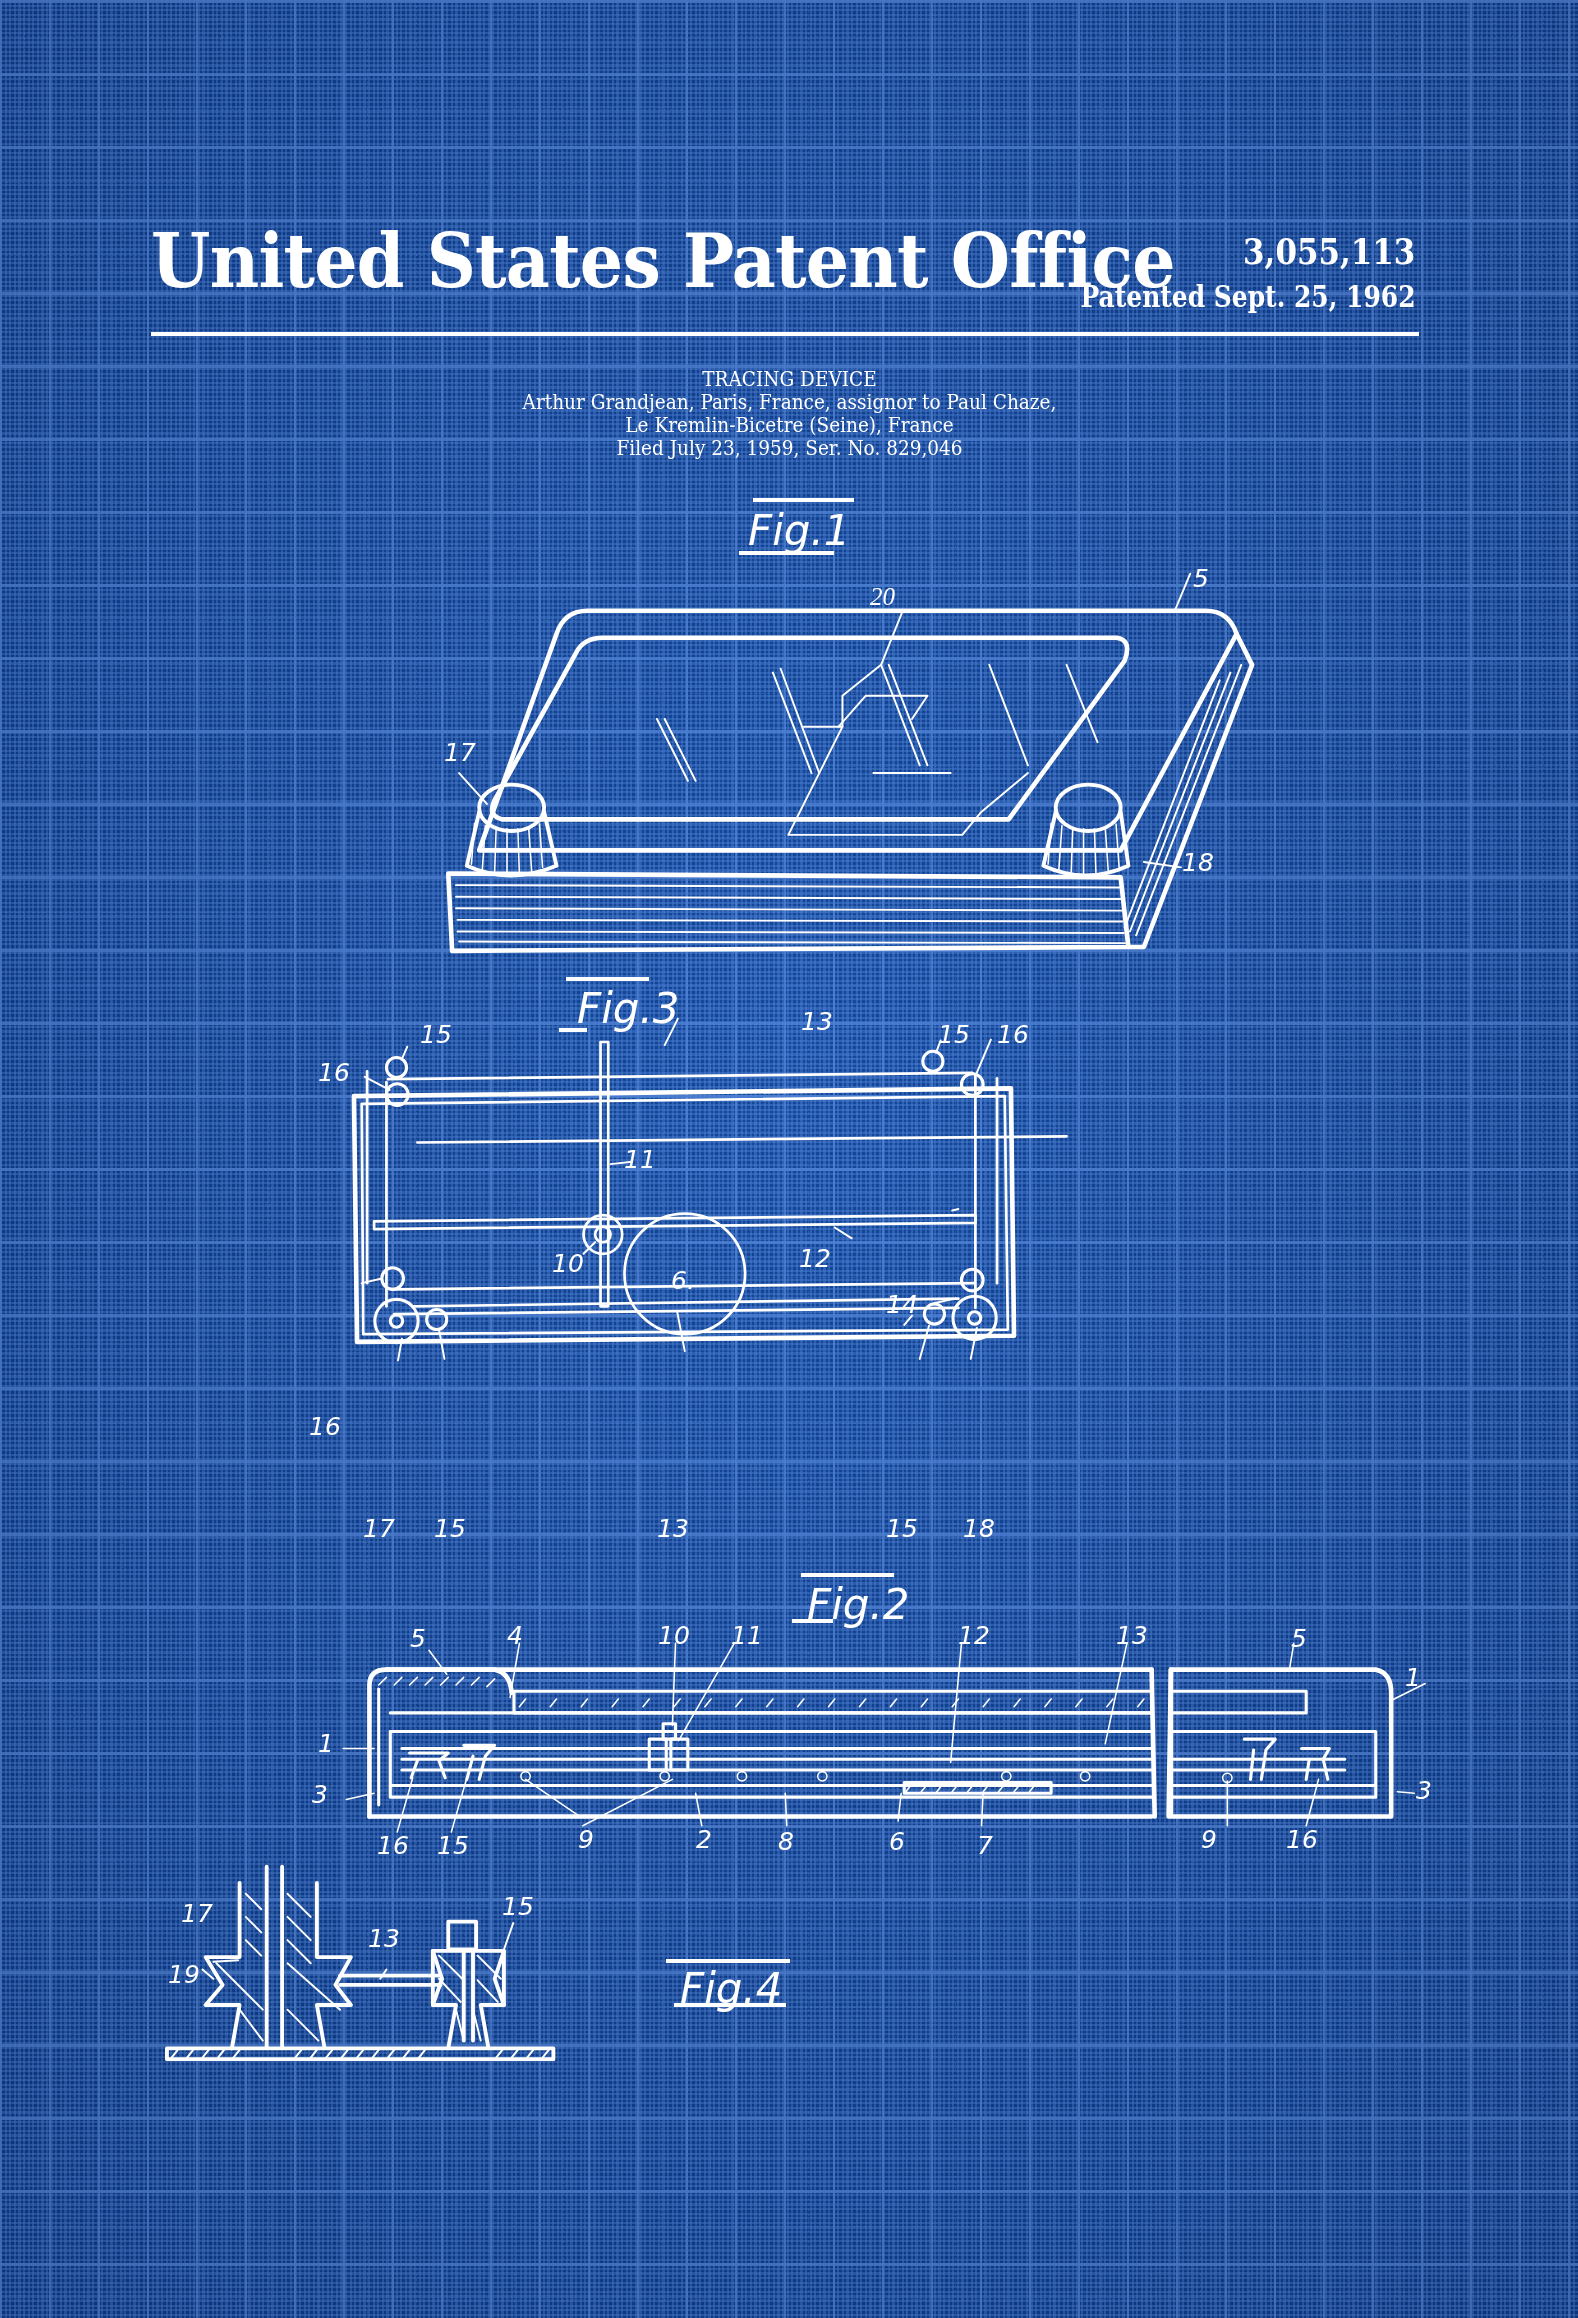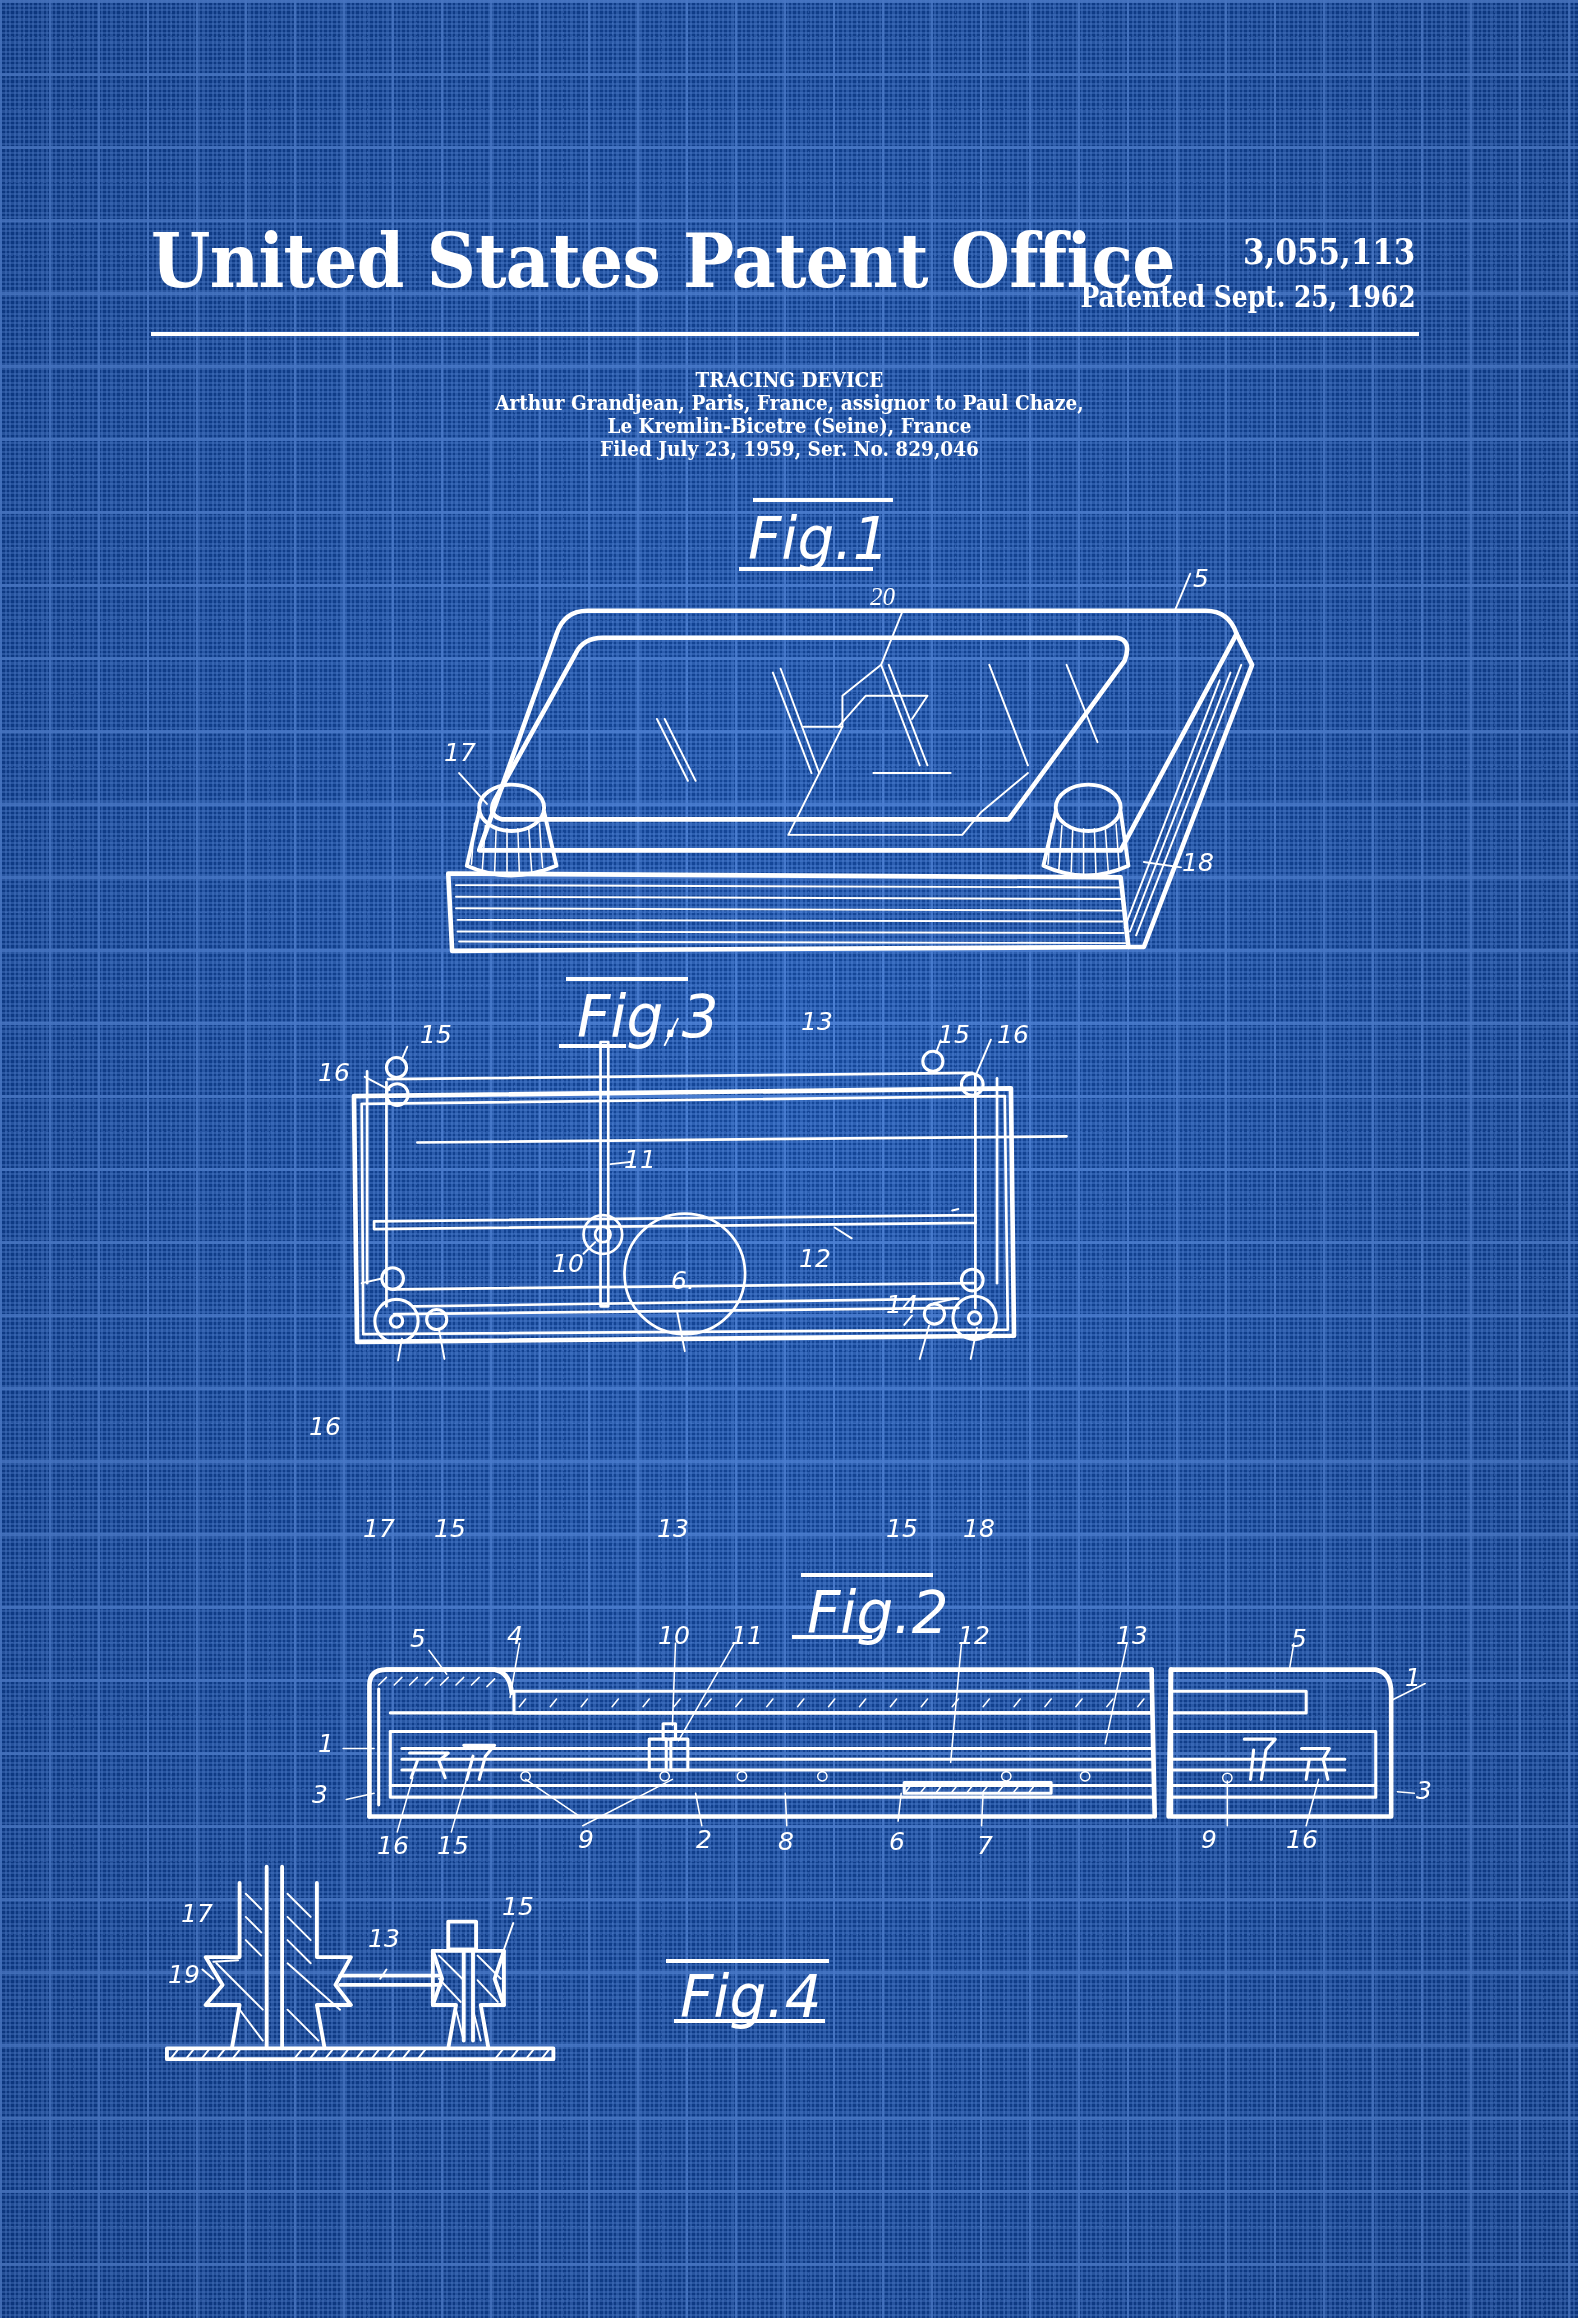--- a/index.html
+++ b/index.html
@@ -35,7 +35,7 @@
   .patent-number{right:164px;top:233px;font-size:36px;font-weight:bold;line-height:1;text-align:right;transform:scaleX(0.86);transform-origin:right top;}
   .patent-date{right:164px;top:283px;font-size:29px;font-weight:bold;line-height:1;text-align:right;transform:scaleX(0.86);transform-origin:right top;}
   .header-rule{left:151px;top:332px;width:1268px;height:3.9px;background:#fff;}
-  .meta{left:0;width:1579px;top:368px;text-align:center;font-weight:bold;font-size:21px;line-height:23px;}
+  .meta{left:0;width:1579px;top:368px;text-align:center;font-weight:normal;font-size:21px;line-height:23px;}
   .meta div{transform:scaleX(0.88);}
 
   .fig-label{font-family:"DejaVu Sans","Liberation Sans",sans-serif;font-style:italic;font-size:58px;line-height:1;}

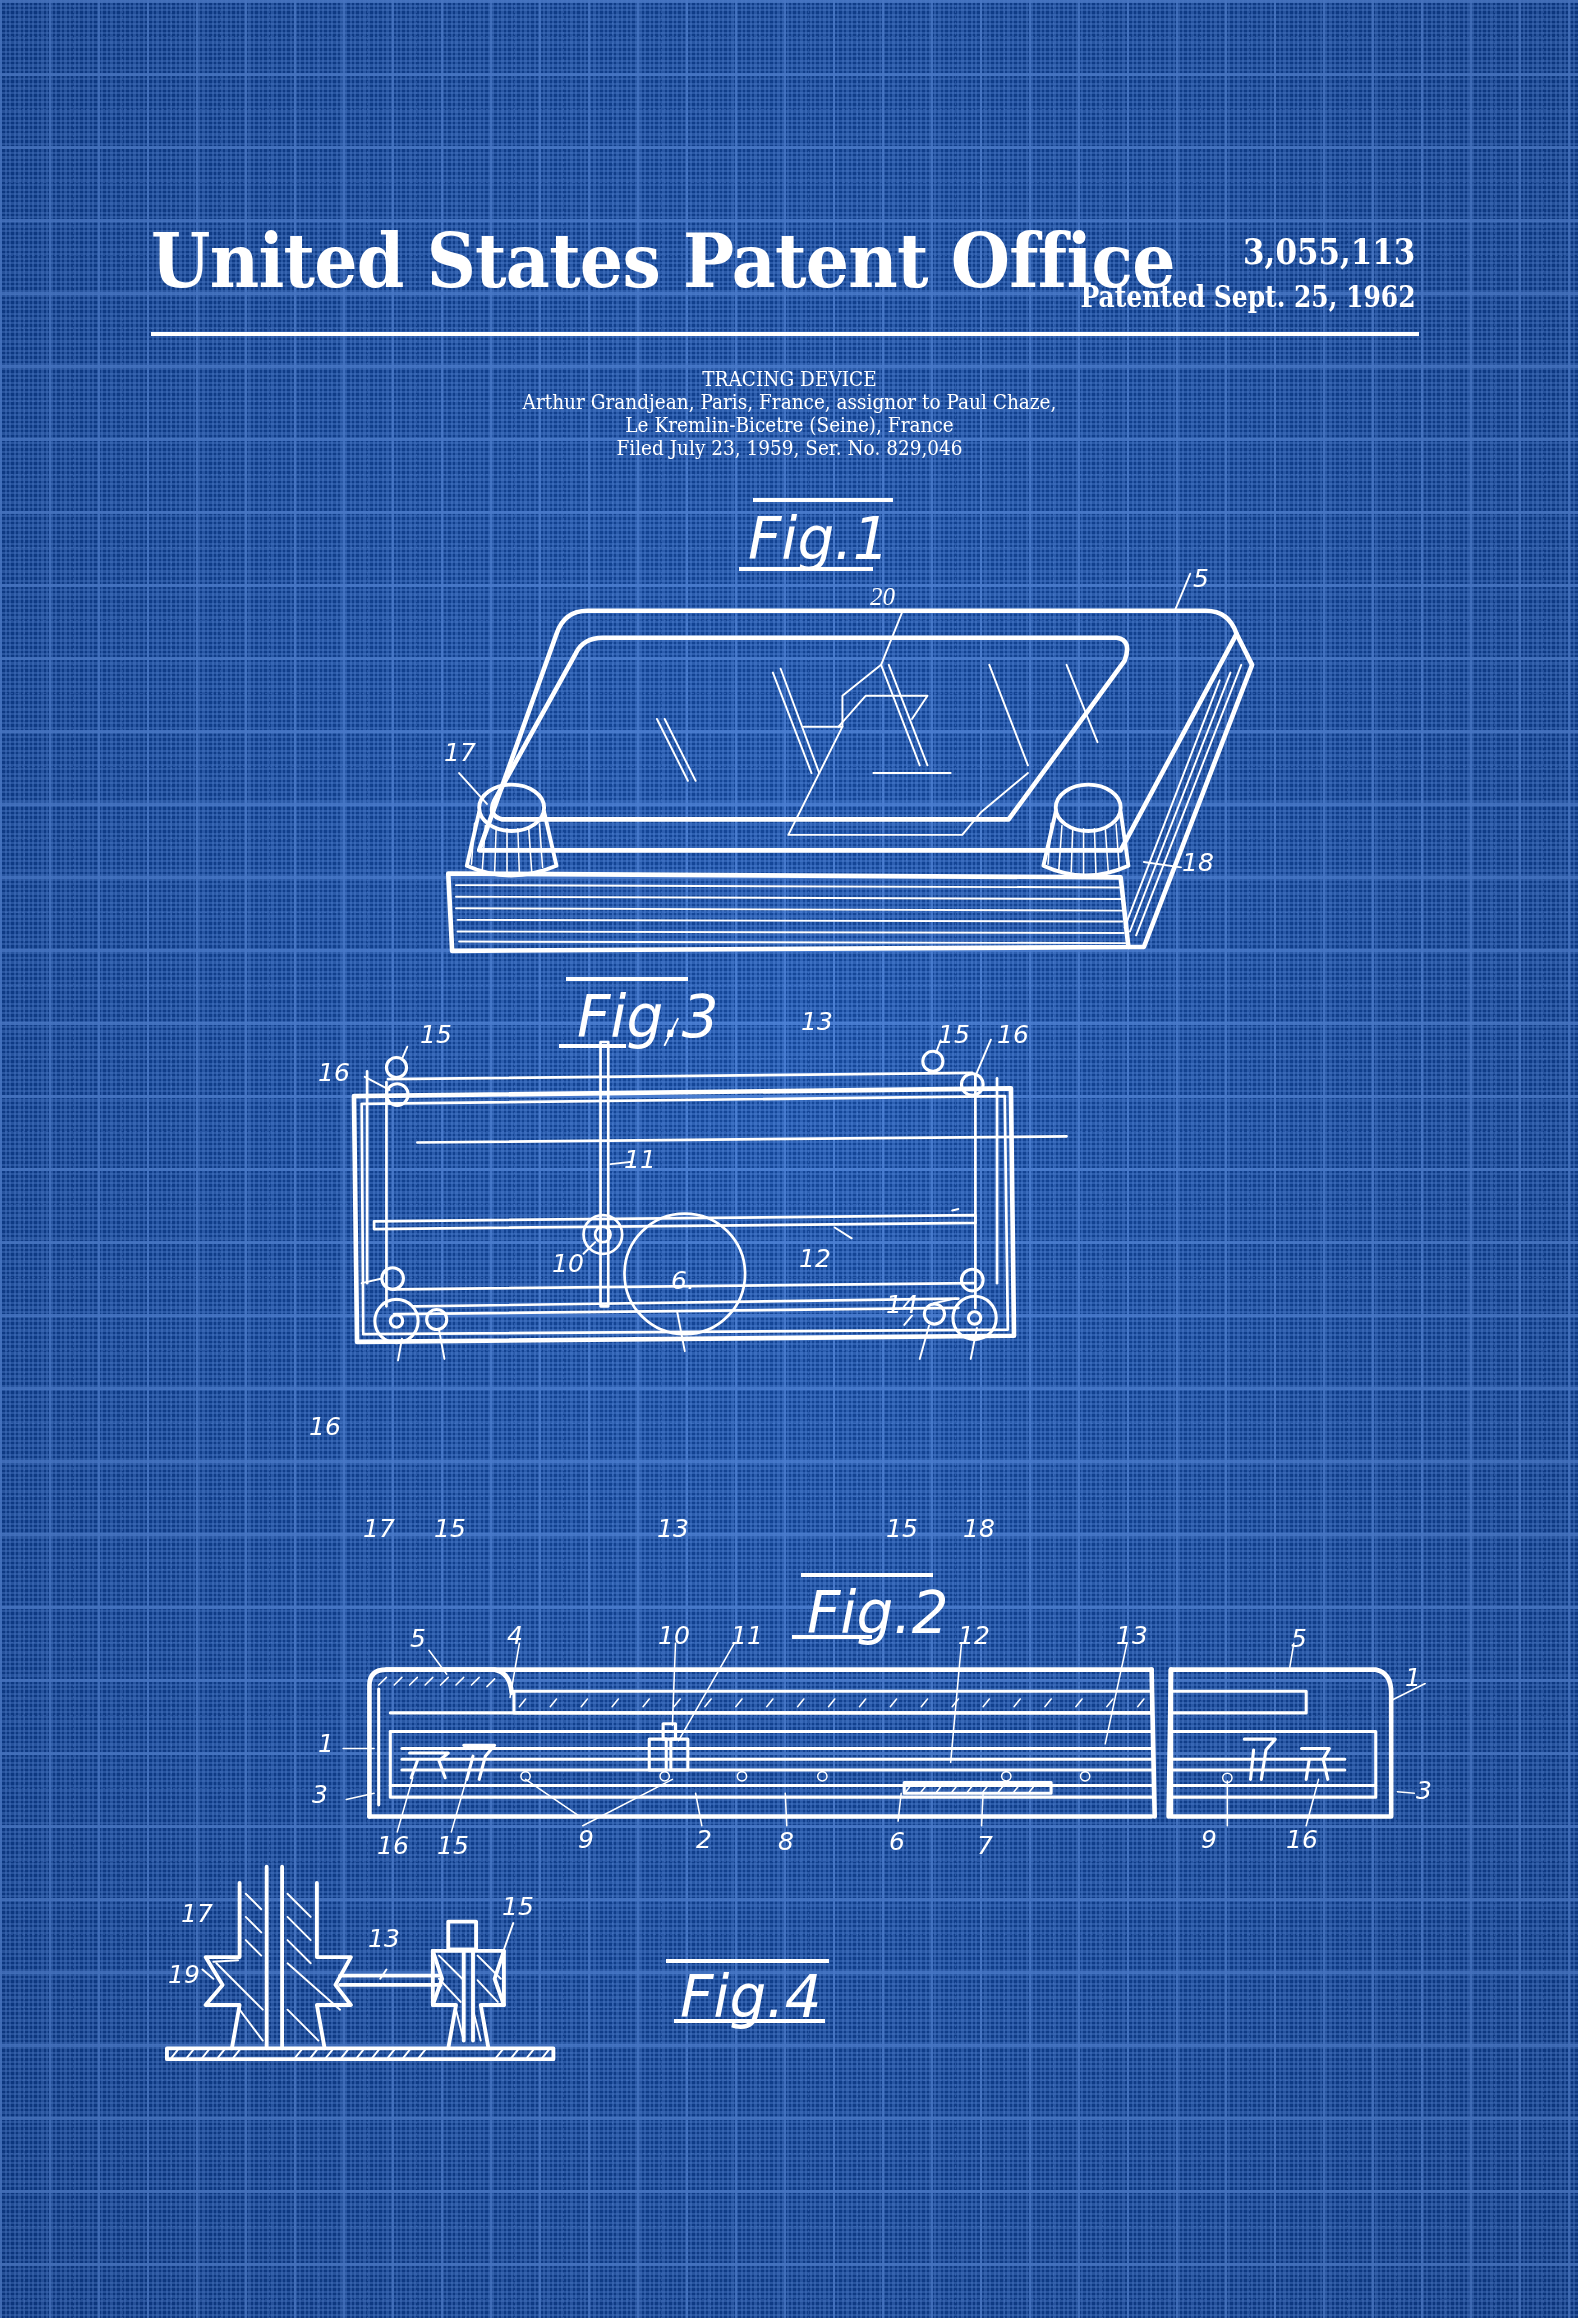--- a/index.html
+++ b/index.html
@@ -38,7 +38,7 @@
   .meta{left:0;width:1579px;top:368px;text-align:center;font-weight:normal;font-size:21px;line-height:23px;}
   .meta div{transform:scaleX(0.88);}
 
-  .fig-label{font-family:"DejaVu Sans","Liberation Sans",sans-serif;font-style:italic;font-size:58px;line-height:1;}
+  .fig-label{font-family:"DejaVu Sans","Liberation Sans",sans-serif;font-style:italic;font-size:42px;line-height:1;}
   .fig-label .bar{position:absolute;left:0;right:0;height:3.9px;background:#fff;}
   .ref{font-family:"DejaVu Sans","Liberation Sans",sans-serif;font-style:italic;font-size:25px;line-height:1;}
   svg{position:absolute;left:0;top:0;overflow:visible;}

